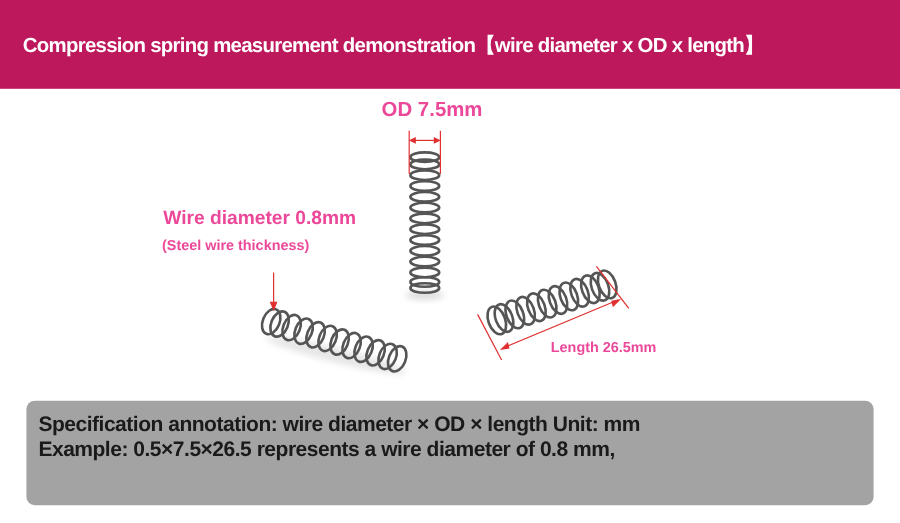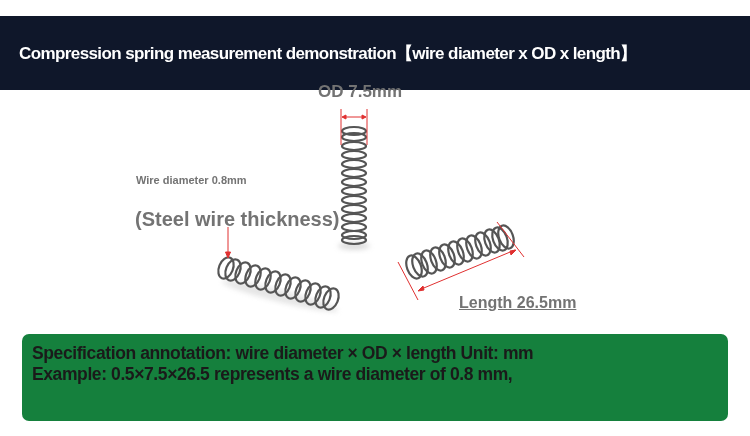--- a/index.html
+++ b/index.html
@@ -5,7 +5,7 @@
   html, body { margin:0; padding:0; }
   body { width:750px; height:436px; background:#ffffff; position:relative; overflow:hidden;
          font-family:"Liberation Sans", sans-serif; }
-  .banner { position:absolute; left:0; top:16px; width:750px; height:74px; background:#0f172a;
+  .banner { position:absolute; left:0; top:0; width:750px; height:74px; background:#be185d;
             display:flex; align-items:center; }
   .banner-title { color:#ffffff; font-weight:bold; font-size:17px; letter-spacing:-0.6px;
                   margin-left:19px; white-space:nowrap; }

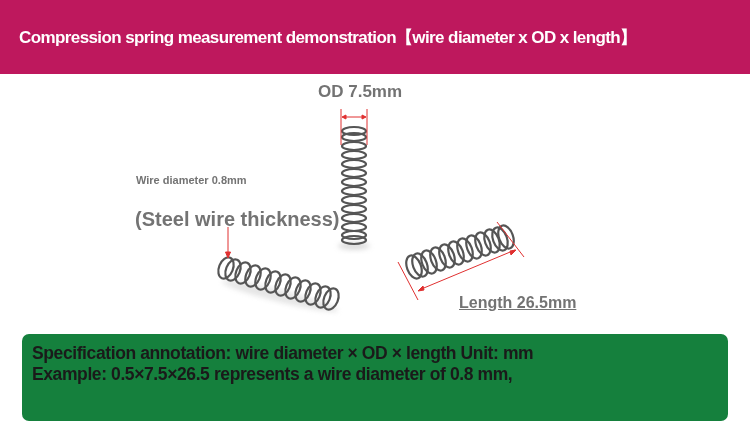--- a/index.html
+++ b/index.html
@@ -9,7 +9,7 @@
             display:flex; align-items:center; }
   .banner-title { color:#ffffff; font-weight:bold; font-size:17px; letter-spacing:-0.6px;
                   margin-left:19px; white-space:nowrap; }
-  .label { position:absolute; color:#737373; font-weight:bold; white-space:nowrap; }
+  .label { position:absolute; color:#ec4899; font-weight:bold; white-space:nowrap; }
   .lbl-od { left:318px; top:82px; font-size:17px; }
   .lbl-wire1 { left:136px; top:174px; font-size:11px; }
   .lbl-wire2 { left:135px; top:208px; font-size:20px; }

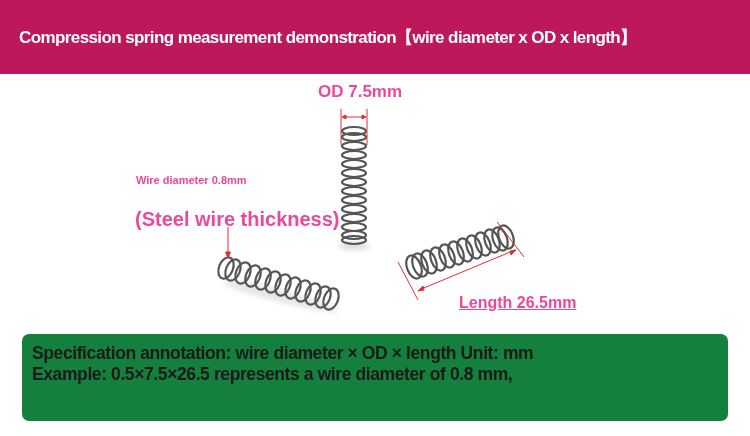--- a/index.html
+++ b/index.html
@@ -11,7 +11,7 @@
                   margin-left:19px; white-space:nowrap; }
   .label { position:absolute; color:#ec4899; font-weight:bold; white-space:nowrap; }
   .lbl-od { left:318px; top:82px; font-size:17px; }
-  .lbl-wire1 { left:136px; top:174px; font-size:11px; }
+  .lbl-wire1 { left:136px; top:174px; font-size:16px; }
   .lbl-wire2 { left:135px; top:208px; font-size:20px; }
   .lbl-len { left:459px; top:294px; font-size:16px;text-decoration:underline; }
   .art { position:absolute; left:0; top:0; }

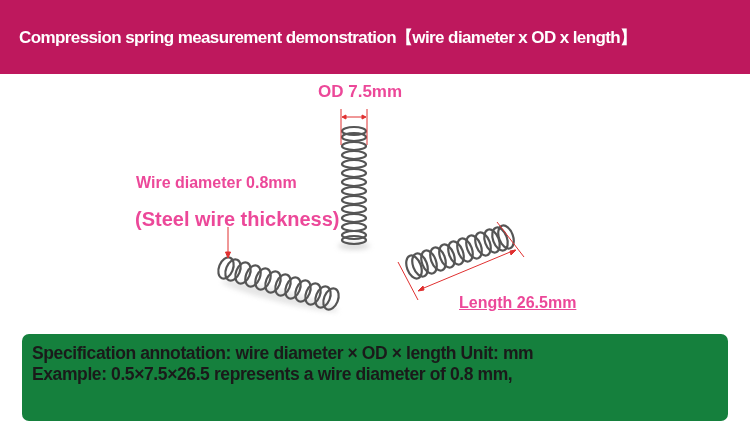--- a/index.html
+++ b/index.html
@@ -12,7 +12,7 @@
   .label { position:absolute; color:#ec4899; font-weight:bold; white-space:nowrap; }
   .lbl-od { left:318px; top:82px; font-size:17px; }
   .lbl-wire1 { left:136px; top:174px; font-size:16px; }
-  .lbl-wire2 { left:135px; top:208px; font-size:20px; }
+  .lbl-wire2 { left:135px; top:197px; font-size:12px; }
   .lbl-len { left:459px; top:294px; font-size:16px;text-decoration:underline; }
   .art { position:absolute; left:0; top:0; }
   .note-box { position:absolute; left:22px; top:334px; width:706px; height:87px; background:#15803d;

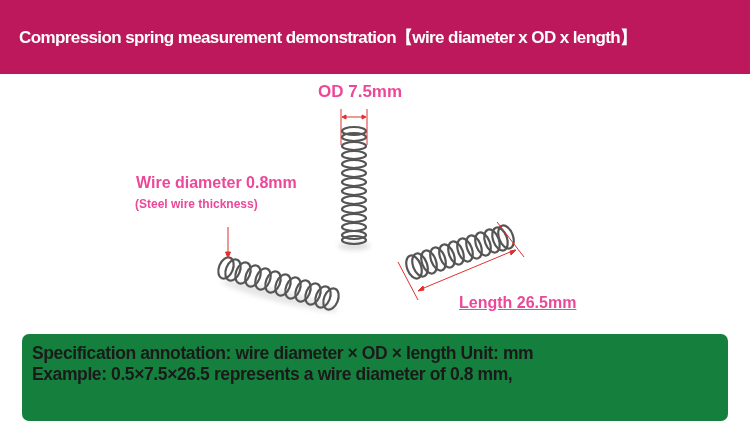--- a/index.html
+++ b/index.html
@@ -13,7 +13,7 @@
   .lbl-od { left:318px; top:82px; font-size:17px; }
   .lbl-wire1 { left:136px; top:174px; font-size:16px; }
   .lbl-wire2 { left:135px; top:197px; font-size:12px; }
-  .lbl-len { left:459px; top:294px; font-size:16px;text-decoration:underline; }
+  .lbl-len { left:459px; top:282px; font-size:12px; }
   .art { position:absolute; left:0; top:0; }
   .note-box { position:absolute; left:22px; top:334px; width:706px; height:87px; background:#15803d;
               border-radius:7px; box-sizing:border-box; padding:9px 0 0 10px; }

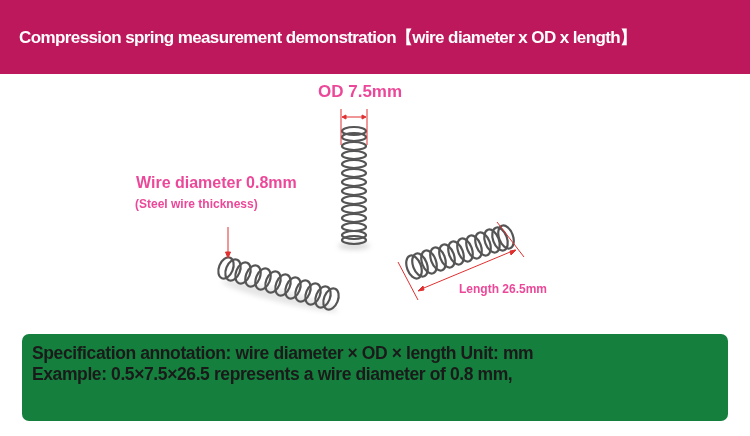--- a/index.html
+++ b/index.html
@@ -15,7 +15,7 @@
   .lbl-wire2 { left:135px; top:197px; font-size:12px; }
   .lbl-len { left:459px; top:282px; font-size:12px; }
   .art { position:absolute; left:0; top:0; }
-  .note-box { position:absolute; left:22px; top:334px; width:706px; height:87px; background:#15803d;
+  .note-box { position:absolute; left:22px; top:334px; width:706px; height:87px; background:#a3a3a3;
               border-radius:7px; box-sizing:border-box; padding:9px 0 0 10px; }
   .note-line { color:#1a1a1a; font-weight:bold; font-size:17.5px; line-height:21px; letter-spacing:-0.4px;
                white-space:nowrap; }

